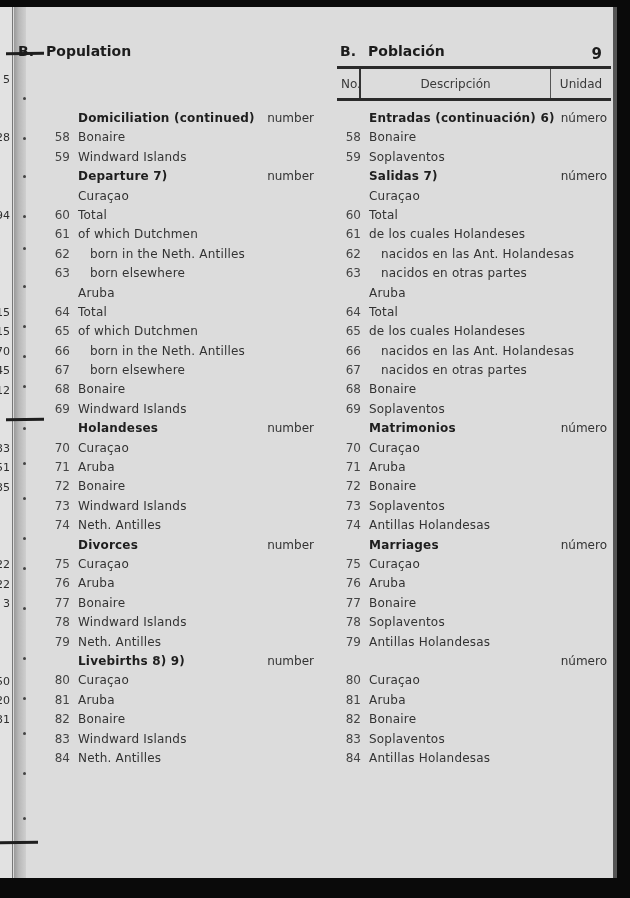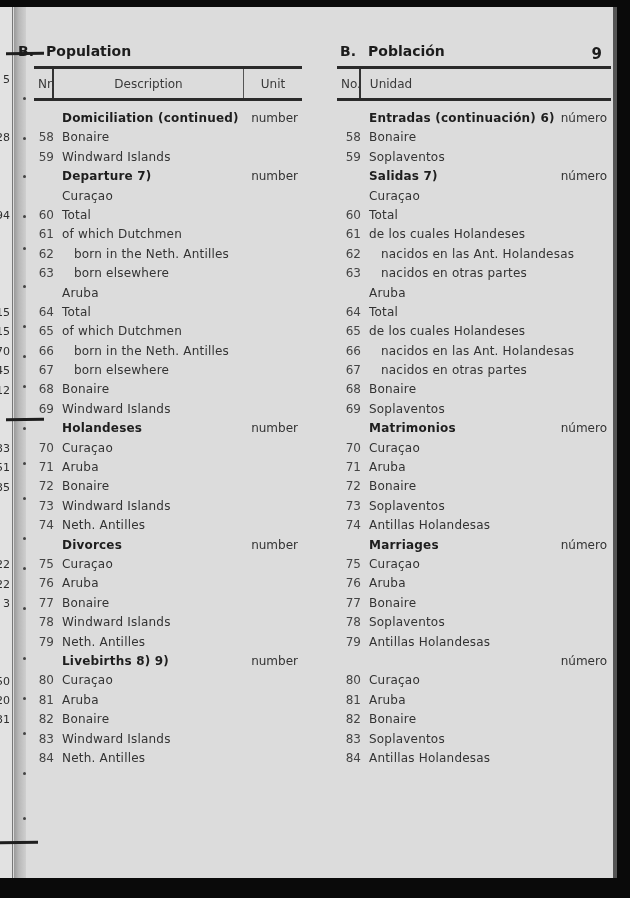--- a/index.html
+++ b/index.html
@@ -201,11 +201,6 @@
     <span class="letter">B.</span><span>Population</span>
   </div>
 
-  <div class="table-header" style="left:34px; width:268px;">
-    <div class="th nr" style="width:20px;">Nr.</div>
-    <div class="th desc" style="width:190px;">Description</div>
-    <div class="th unit" style="width:58px;">Unit</div>
-  </div>
 
   <div class="rows" style="left:30px; width:268px;" id="left-rows">
       <div class="row heading">

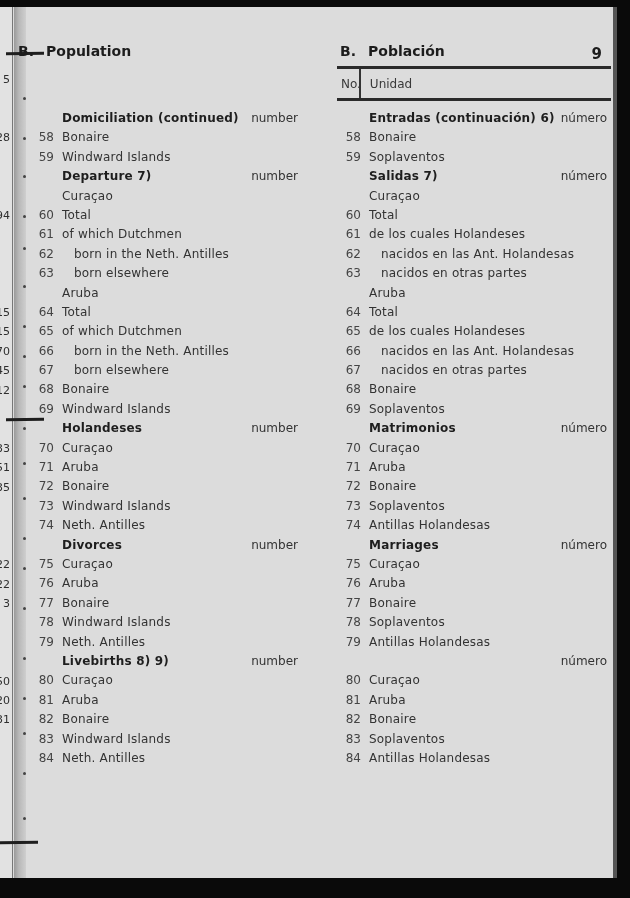--- a/index.html
+++ b/index.html
@@ -382,6 +382,7 @@
 
   <div class="table-header" style="left:337px; width:274px;">
     <div class="th nr" style="width:24px;">No.</div>
+    <div class="th desc" style="width:190px;">Descripción</div>
     <div class="th unit" style="width:60px;">Unidad</div>
   </div>
 

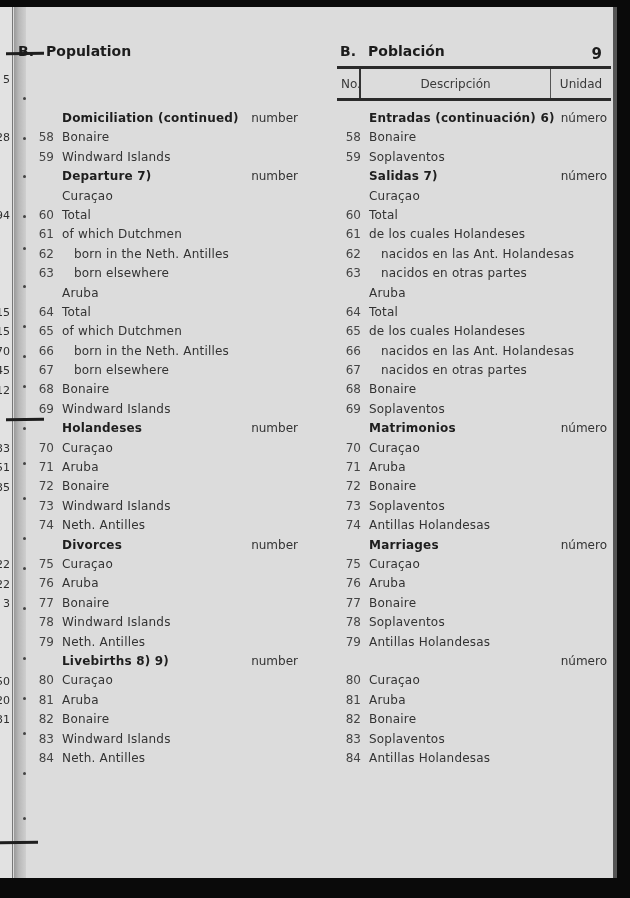--- a/index.html
+++ b/index.html
@@ -202,7 +202,7 @@
   </div>
 
 
-  <div class="rows" style="left:30px; width:268px;" id="left-rows">
+  <div class="rows" style="left:46px; width:268px;" id="left-rows">
       <div class="row heading">
         <span class="no"></span>
         <span class="desc">Domiciliation (continued)</span>

